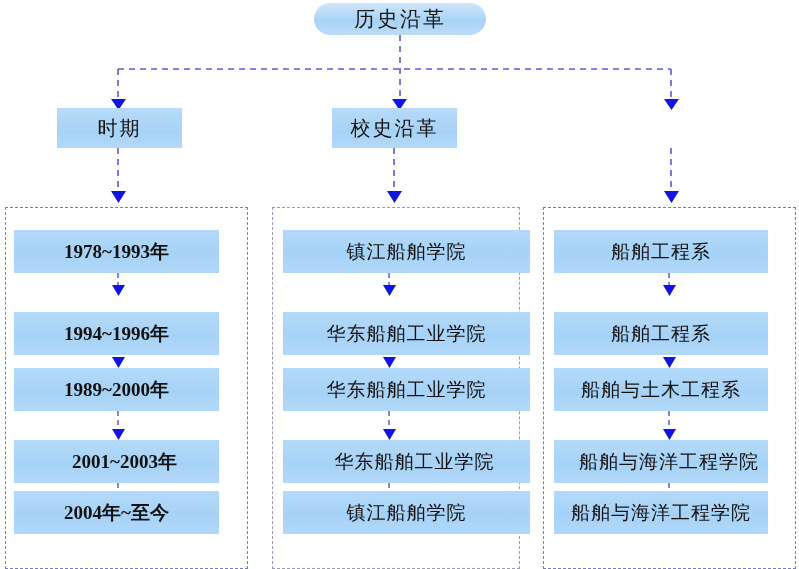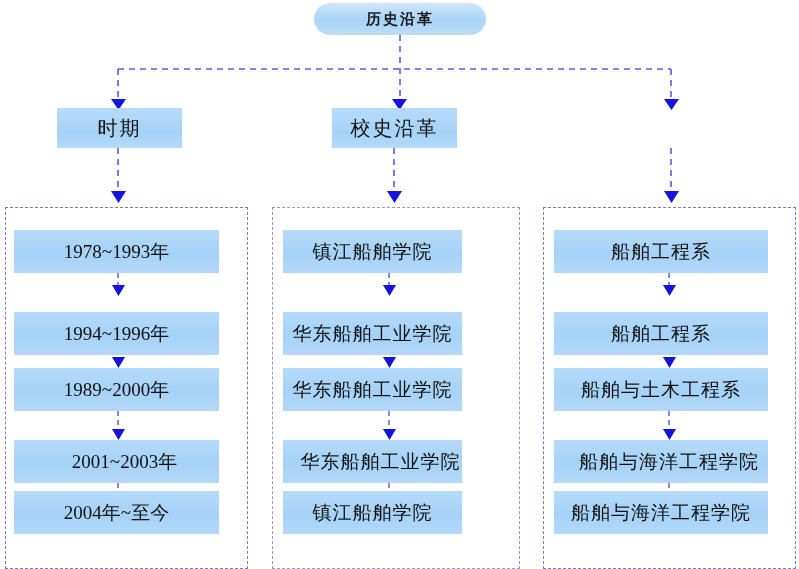--- a/index.html
+++ b/index.html
@@ -38,11 +38,10 @@
     box-sizing: border-box;
   }
   .root-node .node-text {
-    font-size: 15px;
+    font-size: 21px;
     color: #1a1a1a;
     letter-spacing: 2px;
     line-height: 1;
-    font-weight: bold;
   }
 
   

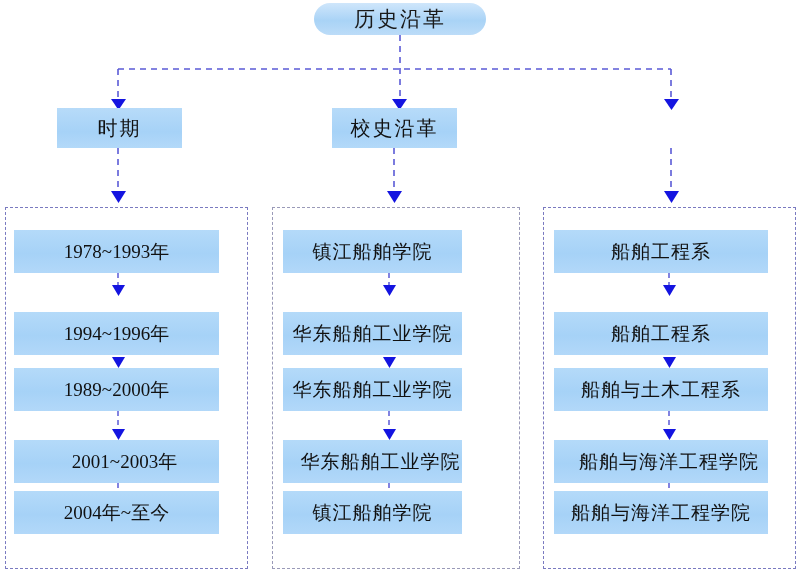--- a/index.html
+++ b/index.html
@@ -99,7 +99,7 @@
   .col-college .item-node { left: 554px; width: 214px; }
 
   .col-period .item-node .node-text {
-    font-weight: normal;
+    font-weight: bold;
     letter-spacing: 0px;
   }
   .col-school .item-node .node-text,

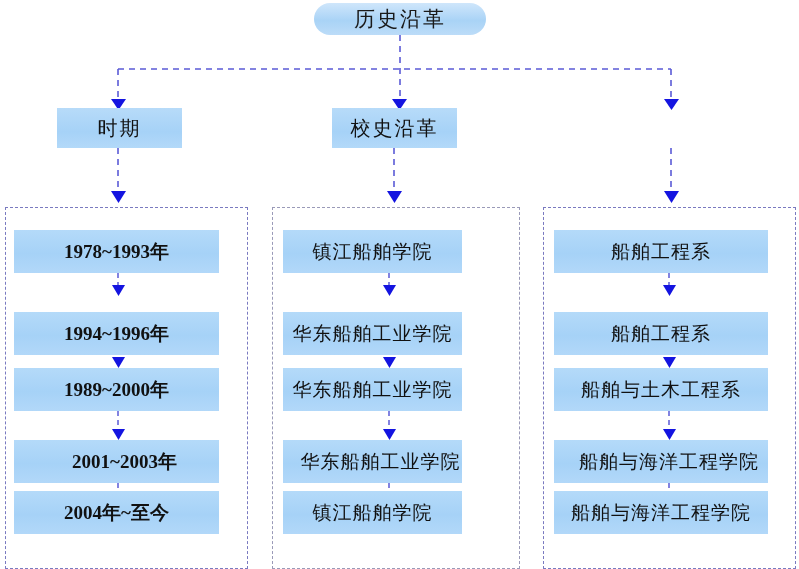--- a/index.html
+++ b/index.html
@@ -95,7 +95,7 @@
     white-space: nowrap;
   }
   .col-period .item-node  { left: 14px;  width: 205px; }
-  .col-school .item-node  { left: 283px; width: 179px; text-align: right; }
+  .col-school .item-node  { left: 283px; width: 247px; text-align: right; }
   .col-college .item-node { left: 554px; width: 214px; }
 
   .col-period .item-node .node-text {

